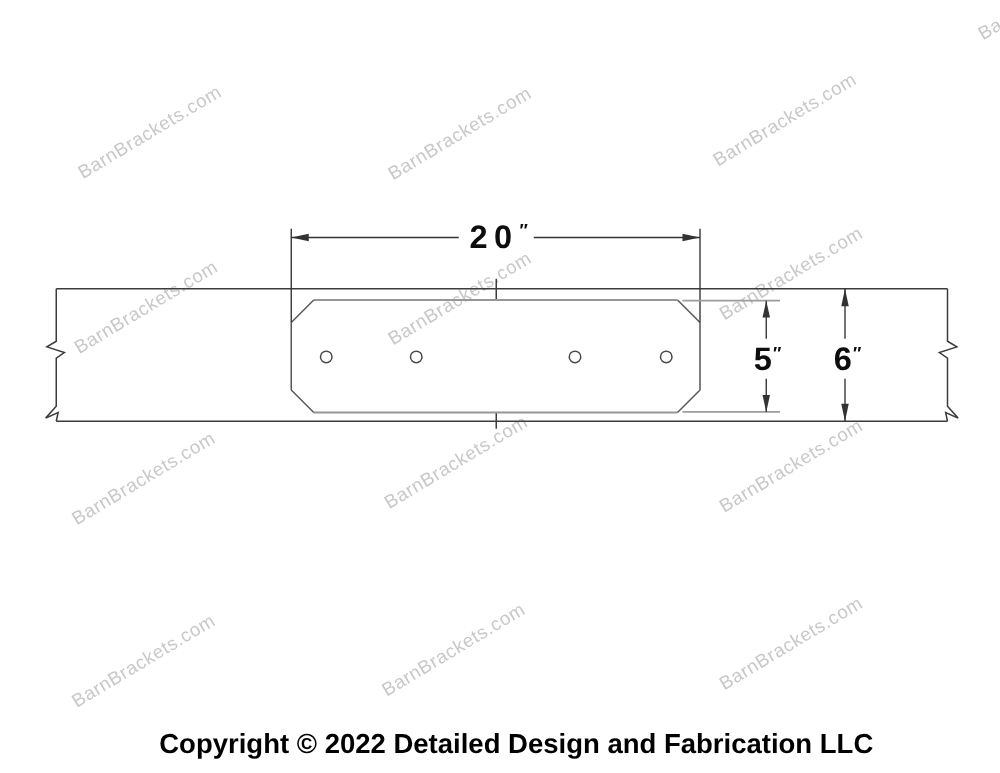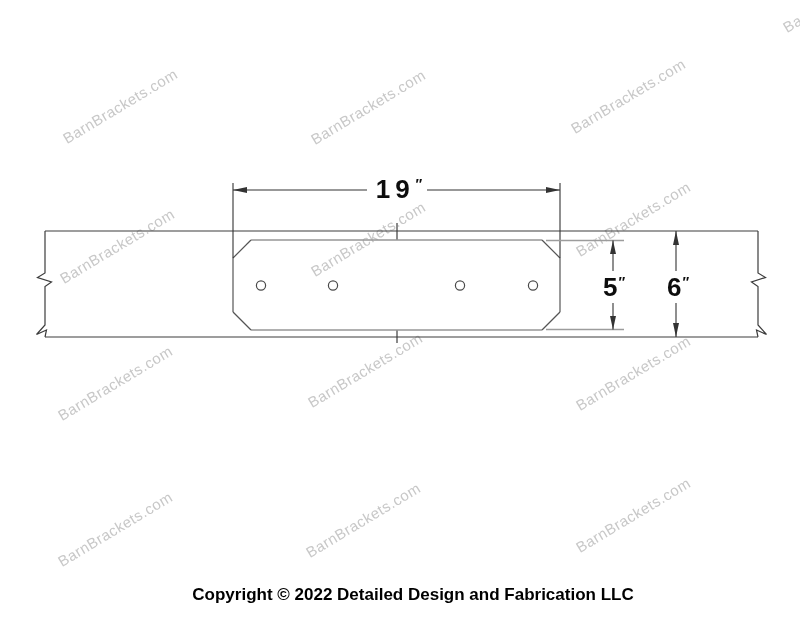--- a/index.html
+++ b/index.html
@@ -106,7 +106,7 @@
   </svg>
 
   <div class="dim dim-18" style="left:399px;top:189px;">
-    <span class="val">19</span><span class="unit">″</span>
+    <span class="val">20</span><span class="unit">″</span>
   </div>
   <div class="dim" style="left:614px;top:287px;">
     <span class="val">5</span><span class="unit">″</span>

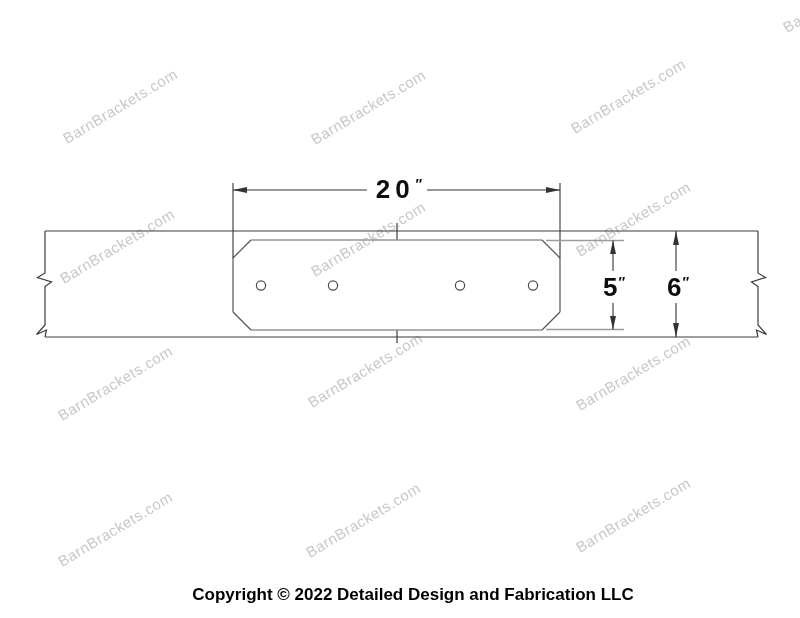--- a/index.html
+++ b/index.html
@@ -28,7 +28,7 @@
   .copyright{
     position:absolute;left:calc(50% + 13px);top:595px;z-index:3;
     transform:translate(-50%,-50%);white-space:nowrap;
-    font-weight:700;font-size:17px;color:#000;
+    font-weight:700;font-size:22px;color:#000;
   }
 </style>
 </head>

